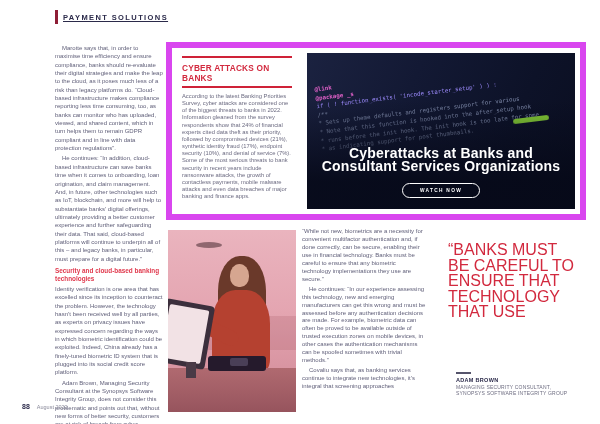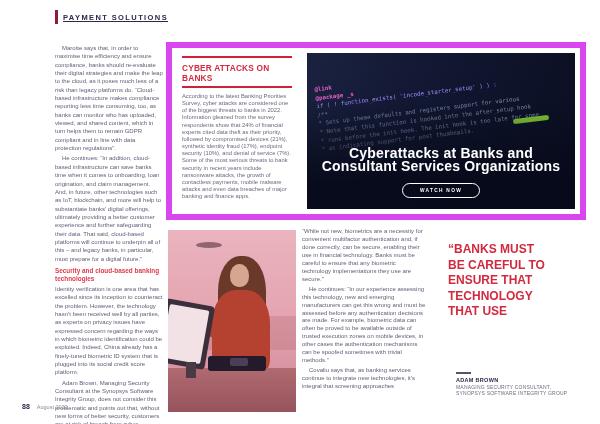--- a/index.html
+++ b/index.html
@@ -63,7 +63,7 @@
   .photo .tablet-stand{position:absolute;left:18px;top:132px;width:10px;height:16px;background:#4a3a46;}
 
   
-  .quote{left:448px;top:242px;width:148px;color:#d2293e;font-weight:bold;font-size:12px;line-height:15.6px;}
+  .quote{left:448px;top:242px;width:148px;color:#d2293e;font-weight:normal;font-size:16px;line-height:15.6px;}
   .pq-rest{}
   .attr-rule{left:456px;top:372px;width:15px;height:1.5px;background:#55546b;}
   .attr-name{left:456px;top:377px;font-size:5.5px;font-weight:bold;color:#2b2a4a;letter-spacing:.3px;}

